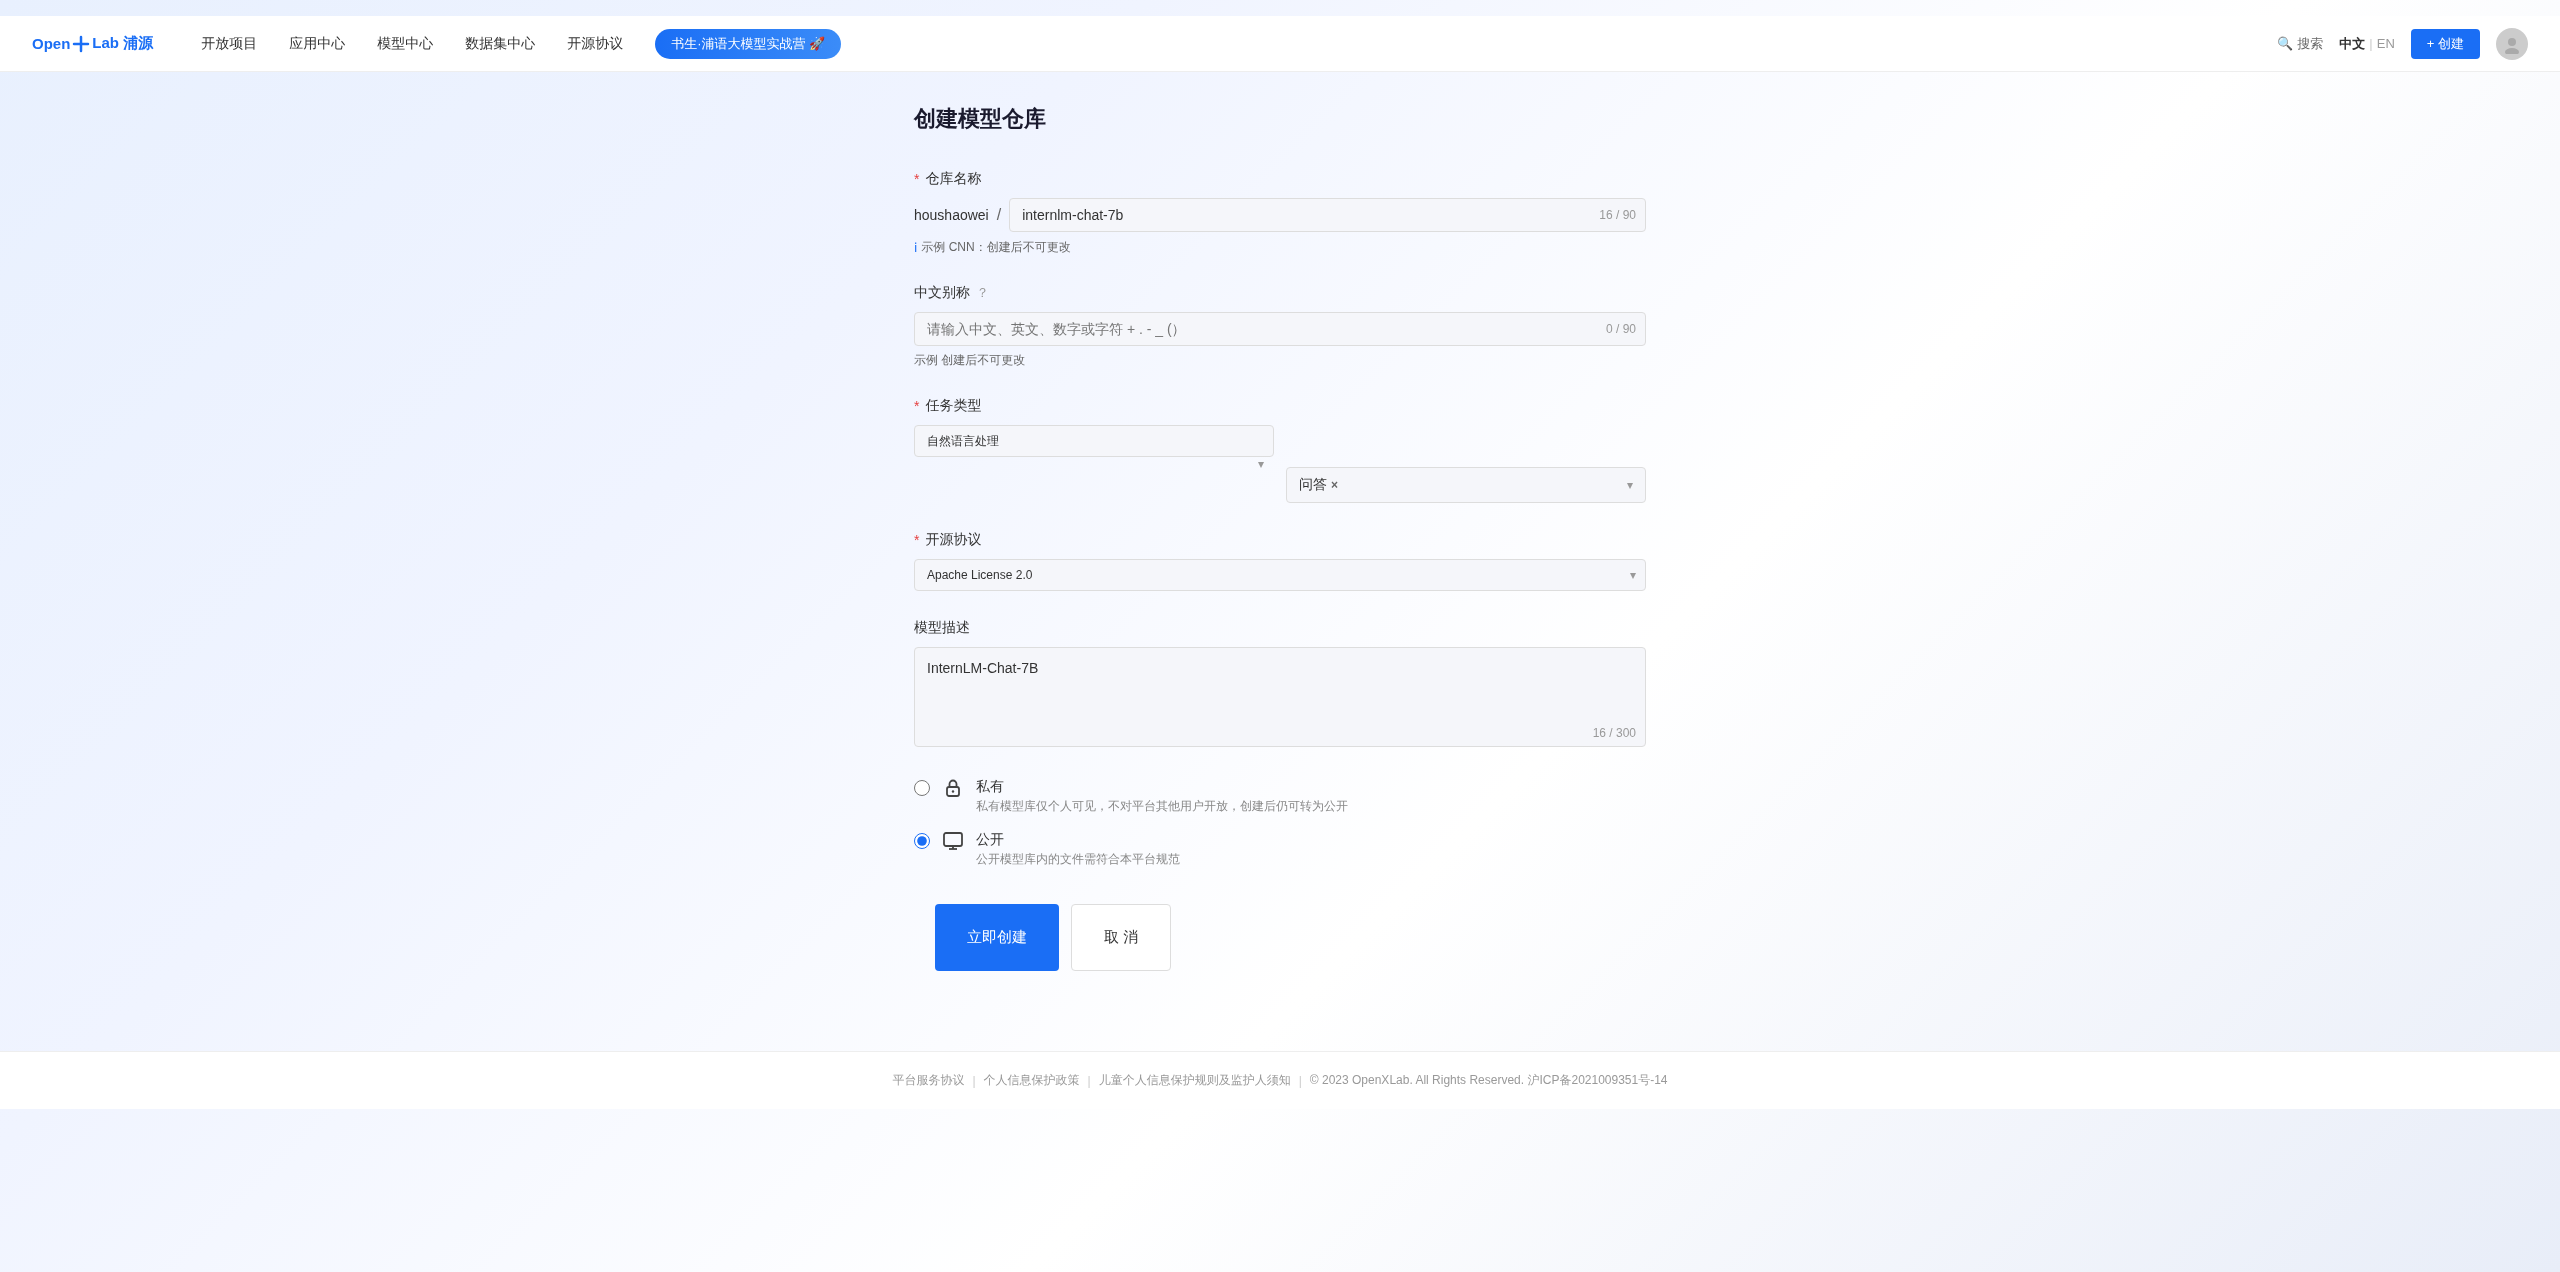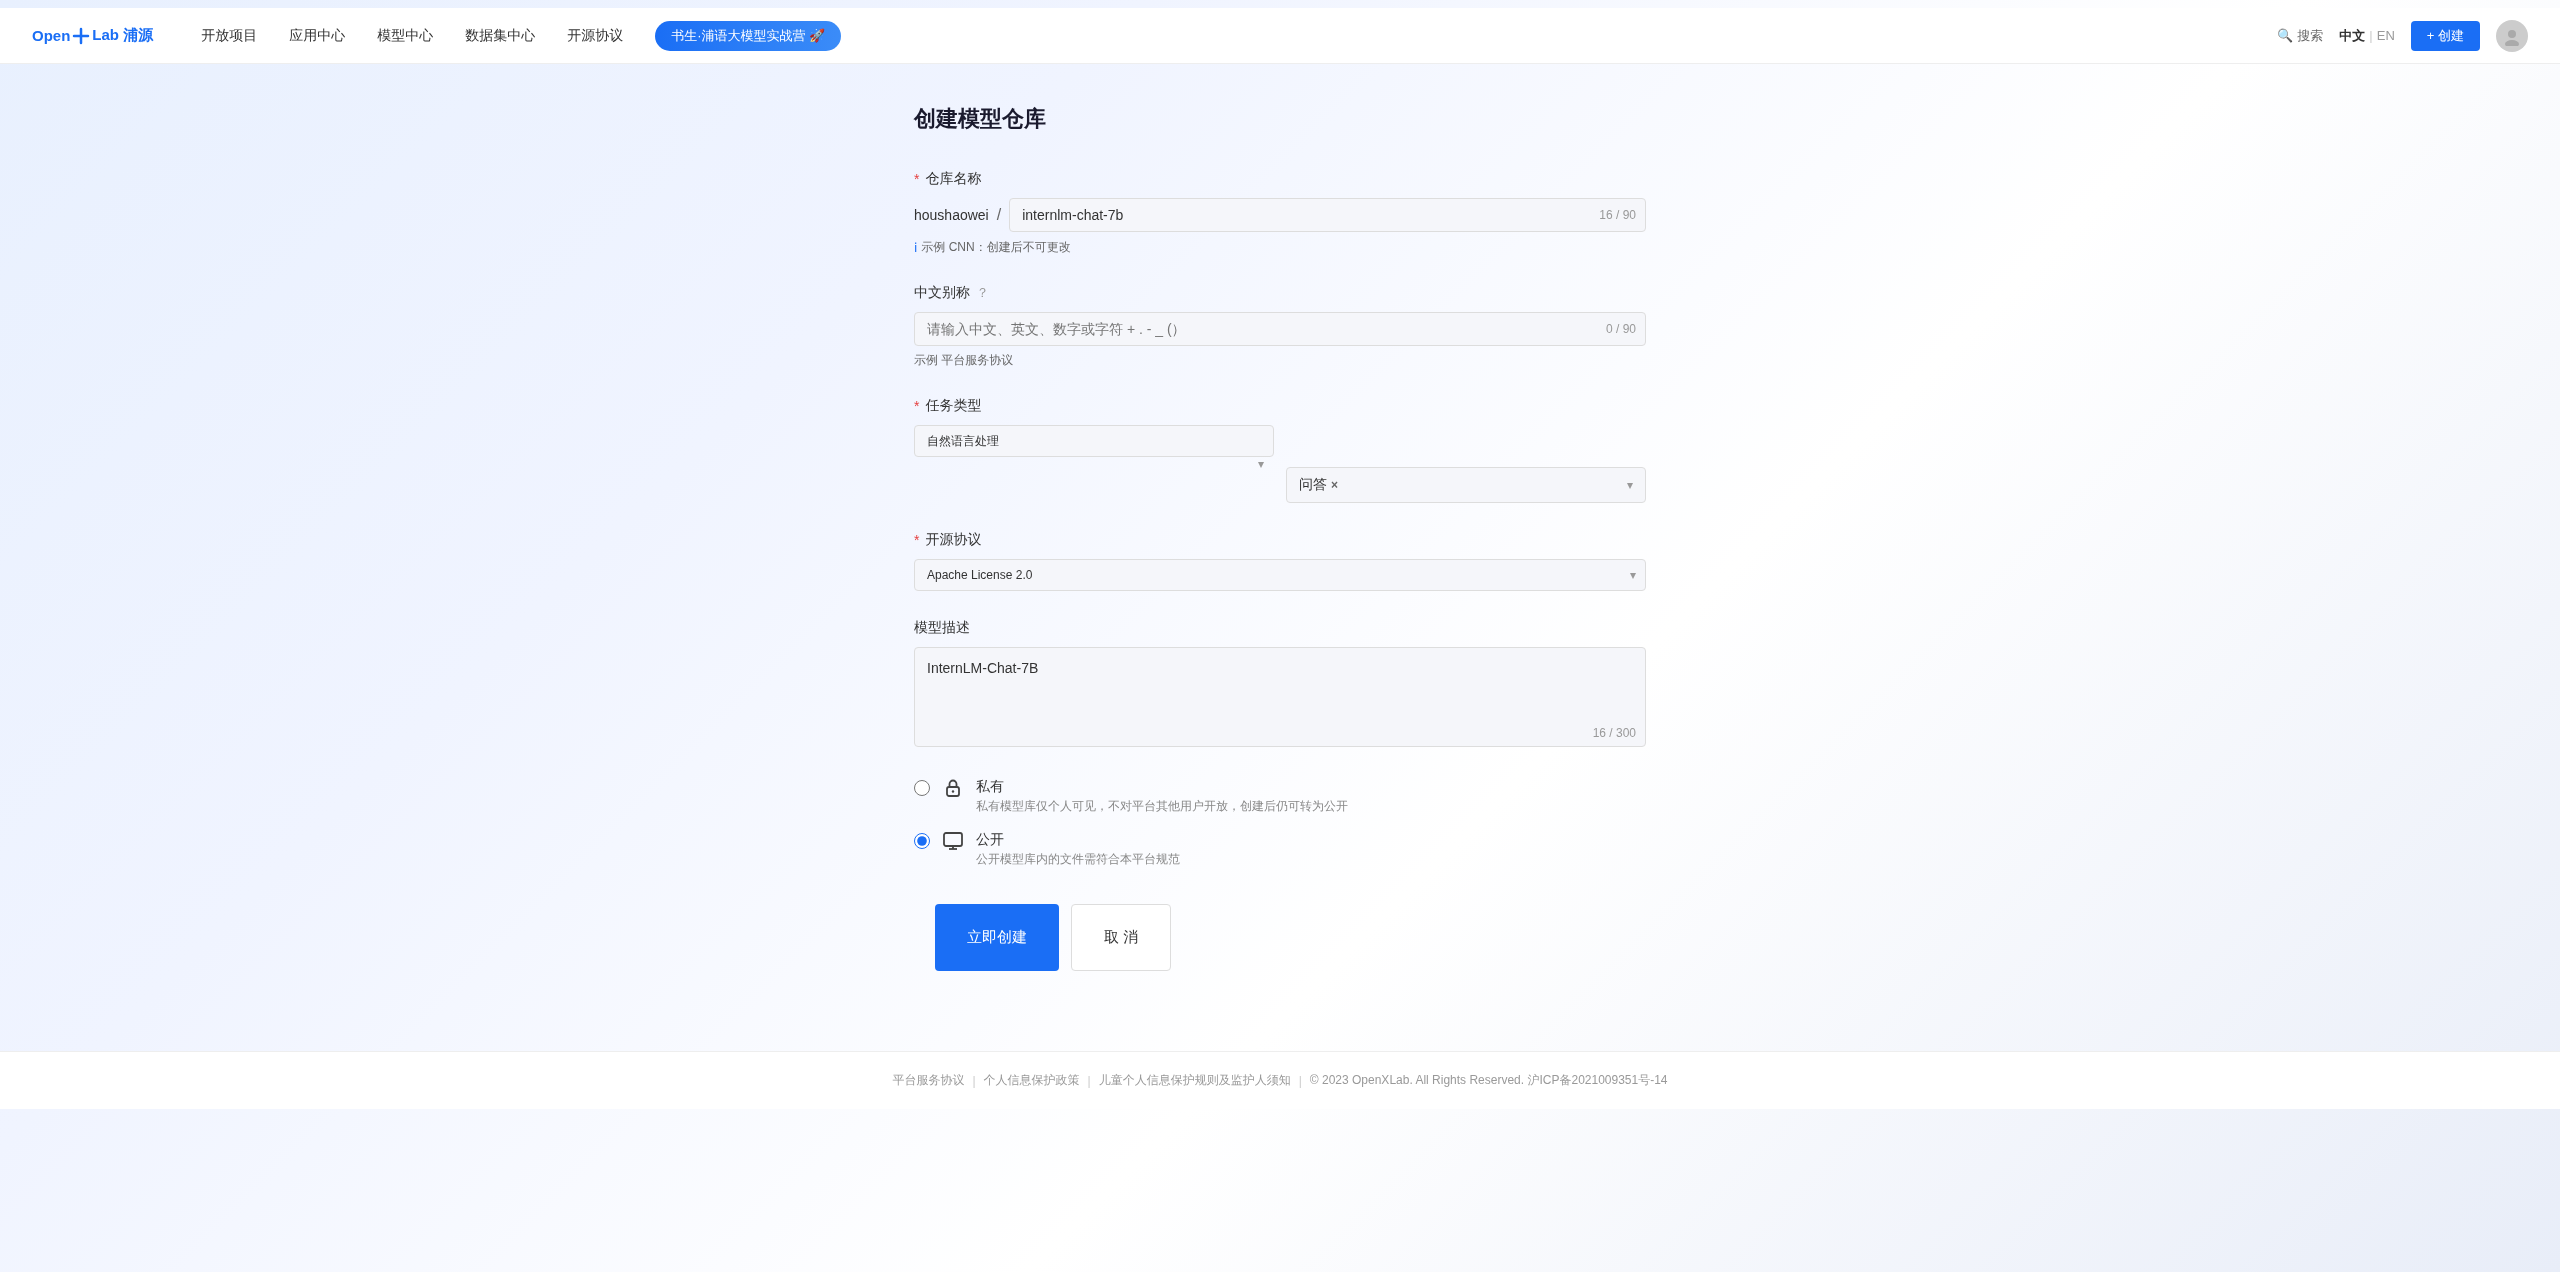--- a/index.html
+++ b/index.html
@@ -20,7 +20,7 @@
       background: #fff;
       border-bottom: 1px solid #eee;
       position: sticky;
-      top: 8px;
+      top: 16px;
       z-index: 100;
     }
     .nav-logo {

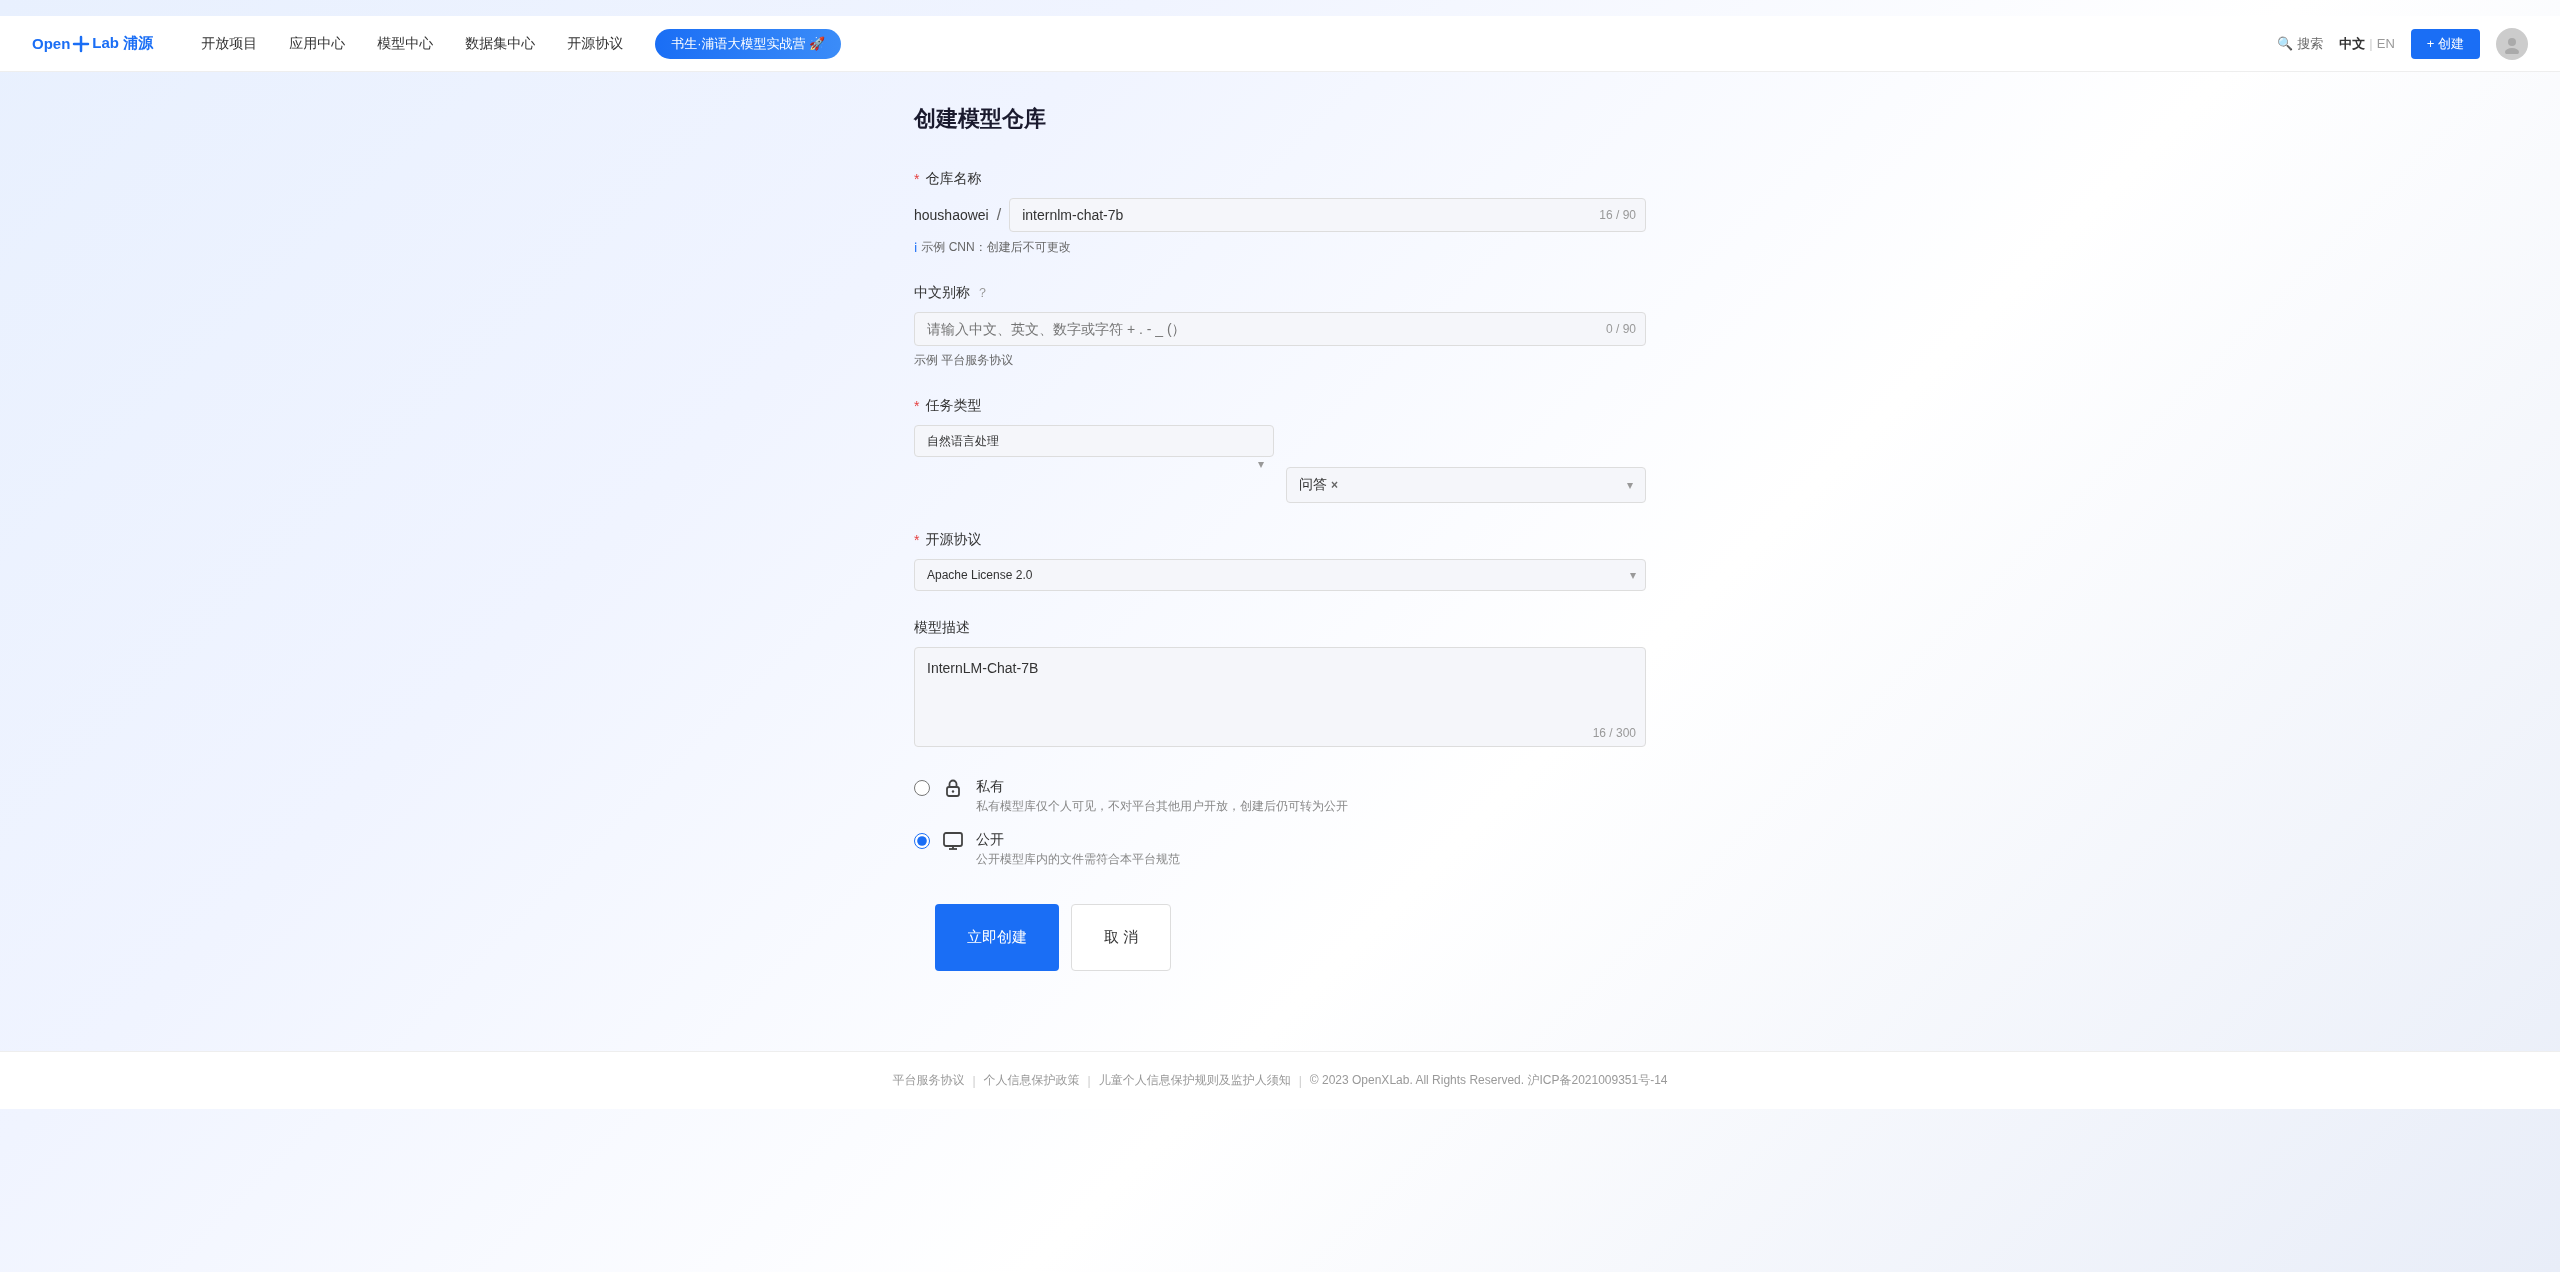--- a/index.html
+++ b/index.html
@@ -467,7 +467,7 @@
       <input type="text" placeholder="请输入中文、英文、数字或字符 + . - _ (）" style="width: 100%; padding: 8px 72px 8px 12px; border: 1px solid rgb(221, 221, 221); border-radius: 4px; font-size: 14px; background: rgb(245, 246, 250); outline: none; color: rgb(51, 51, 51);">
       <span class="char-count">0 / 90</span>
     </div>
-    <div class="alias-example">示例 平台服务协议</div>
+    <div class="alias-example">示例 创建后不可更改</div>
   </div>
 
   <div class="form-section">

